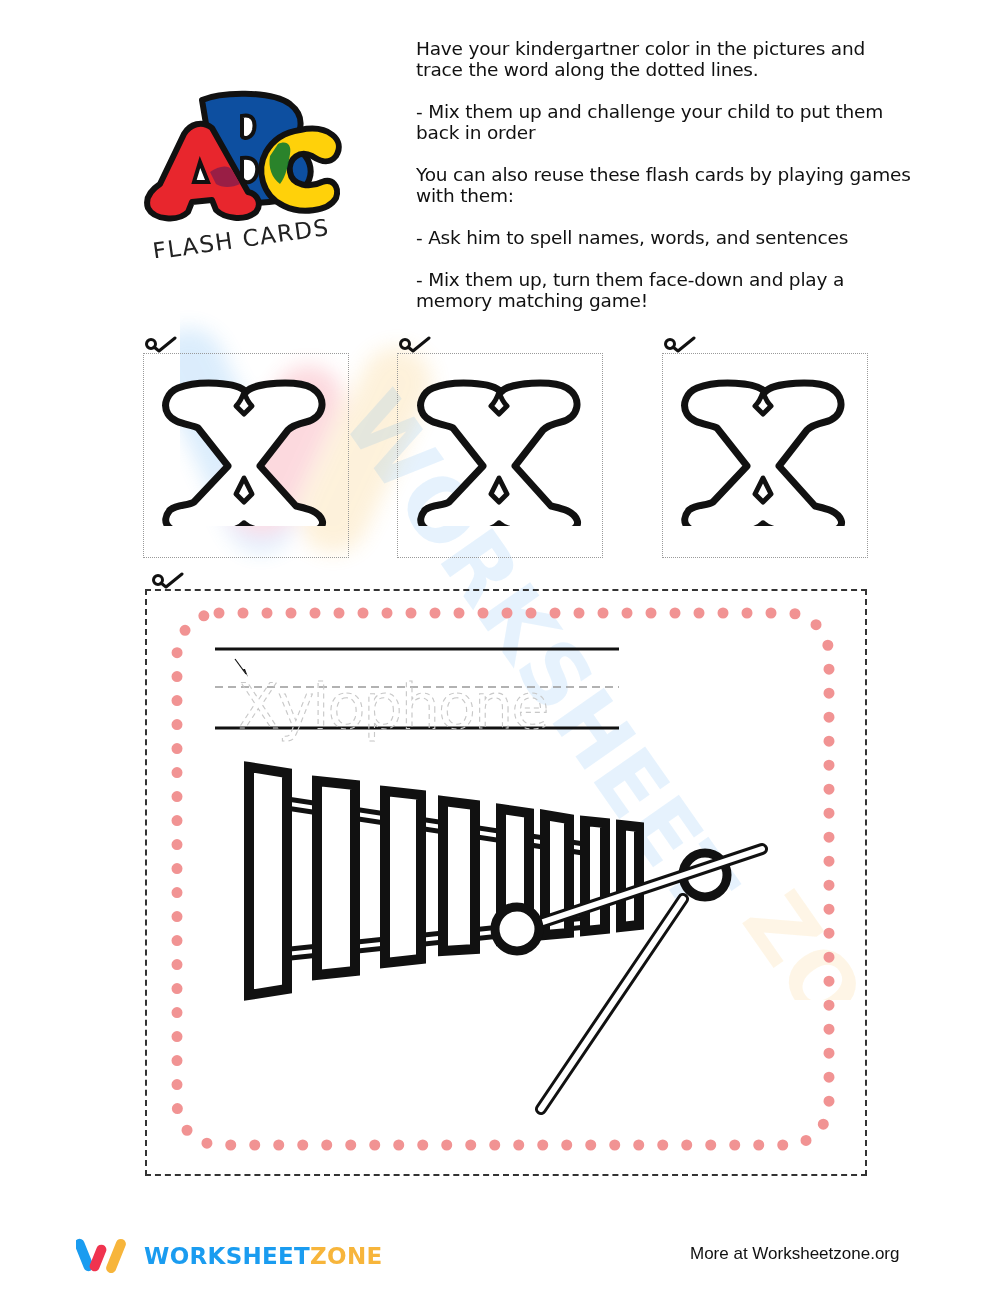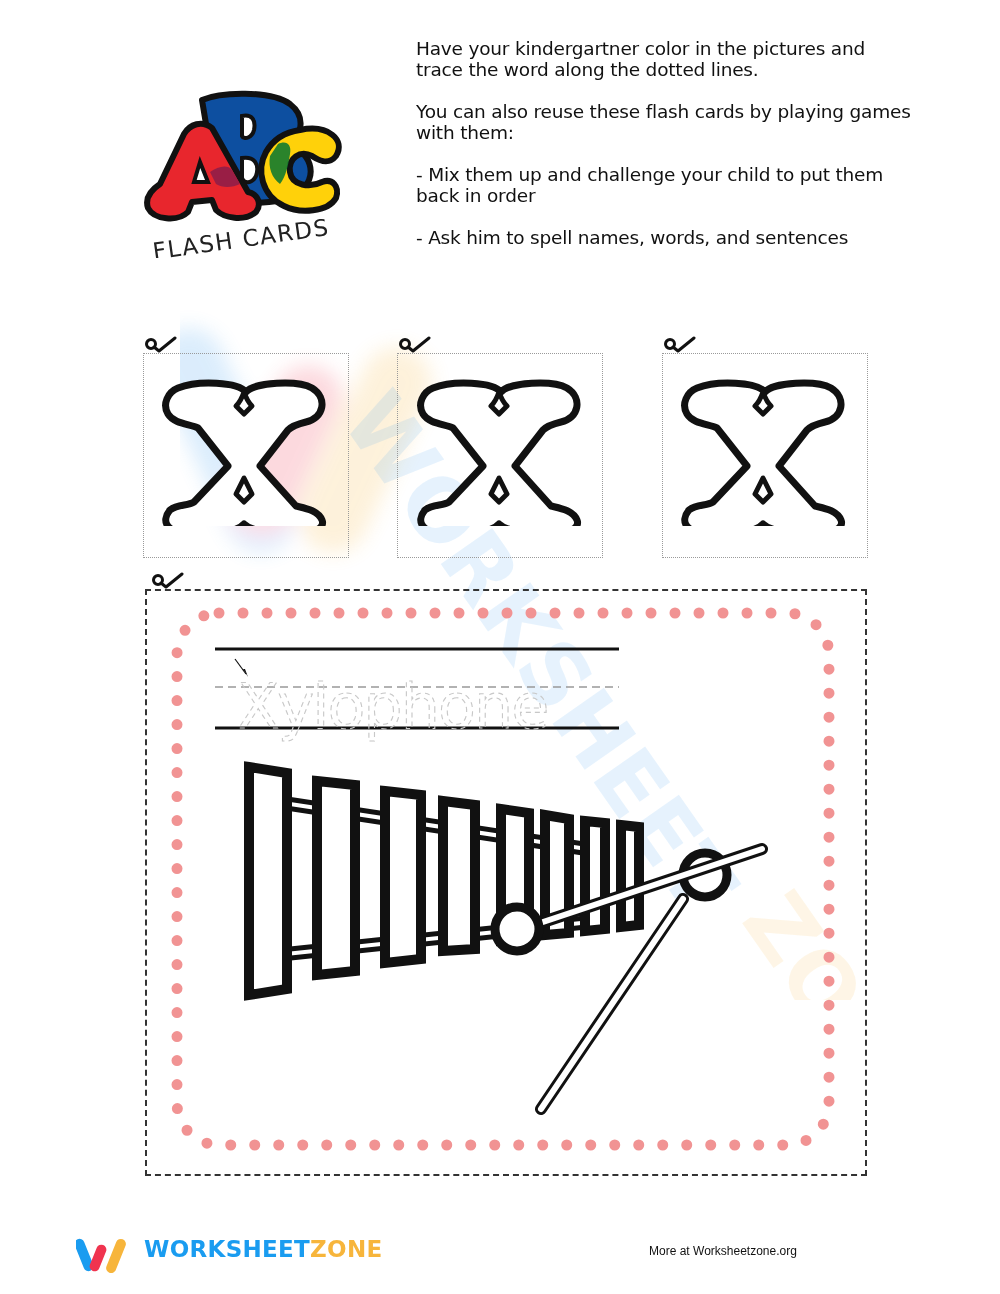--- a/index.html
+++ b/index.html
@@ -73,8 +73,8 @@
 
 <div class="abs instructions">
   <p>Have your kindergartner color in the pictures and trace the word along the dotted lines.</p>
+  <p>- Mix them up and challenge your child to put them back in order</p>
   <p>You can also reuse these flash cards by playing games with them:</p>
-  <p>- Mix them up and challenge your child to put them back in order</p>
   <p>- Ask him to spell names, words, and sentences</p>
 </div>
 

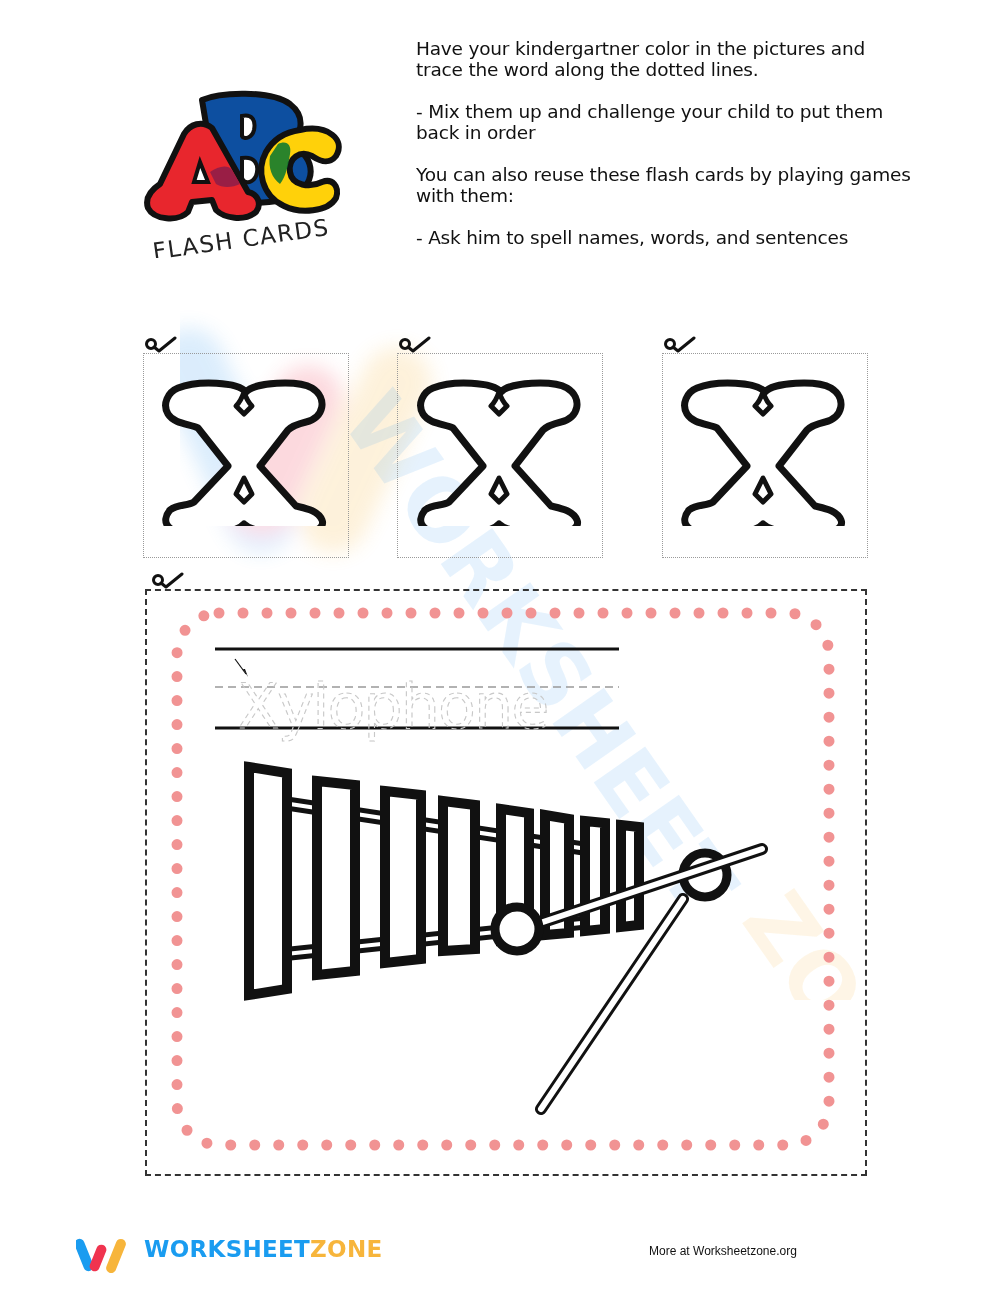--- a/index.html
+++ b/index.html
@@ -76,6 +76,7 @@
   <p>- Mix them up and challenge your child to put them back in order</p>
   <p>You can also reuse these flash cards by playing games with them:</p>
   <p>- Ask him to spell names, words, and sentences</p>
+  <p>- Mix them up, turn them face-down and play a memory matching game!</p>
 </div>
 
 <svg width="0" height="0" style="position:absolute">

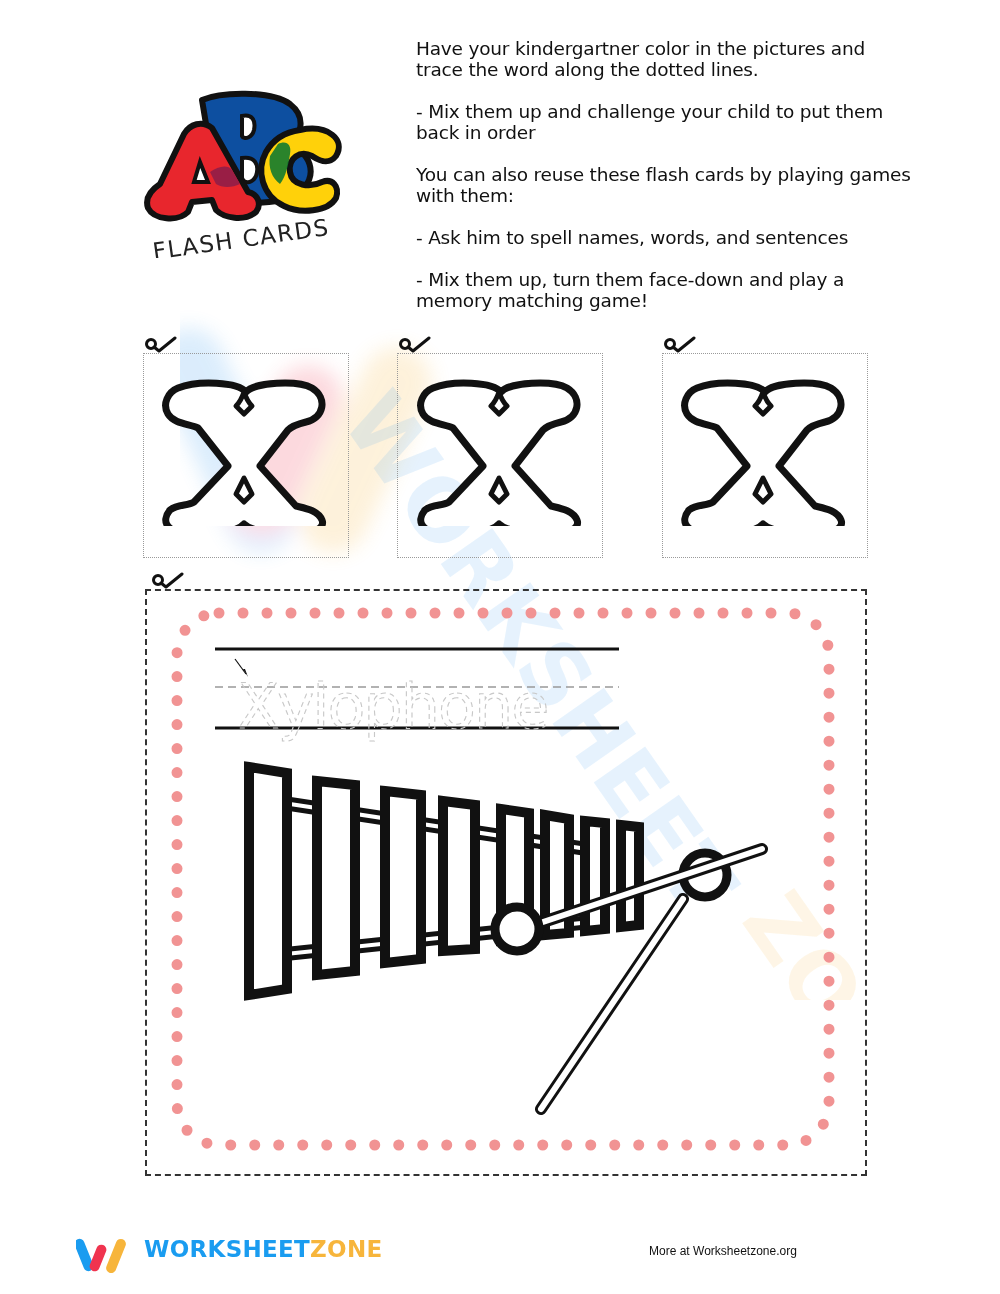--- a/index.html
+++ b/index.html
@@ -23,7 +23,7 @@
 
   
   .bigcard { left:145px; top:589px; width:722px; height:587px; border:2px dashed #333; box-sizing:border-box;text-align:center; }
-  .footer-left { left:76px; top:1236px; height:40px; display:flex; }
+  .footer-left { left:76px; top:1236px; height:40px; display:flex; align-items:center; }
   .brand-text { font-family:"DejaVu Sans", sans-serif; font-weight:bold; font-size:23px; letter-spacing:0.3px; margin-left:12px; }
   .brand-blue { color:#1a9cf0; }
   .brand-orange { color:#f7b53b; }

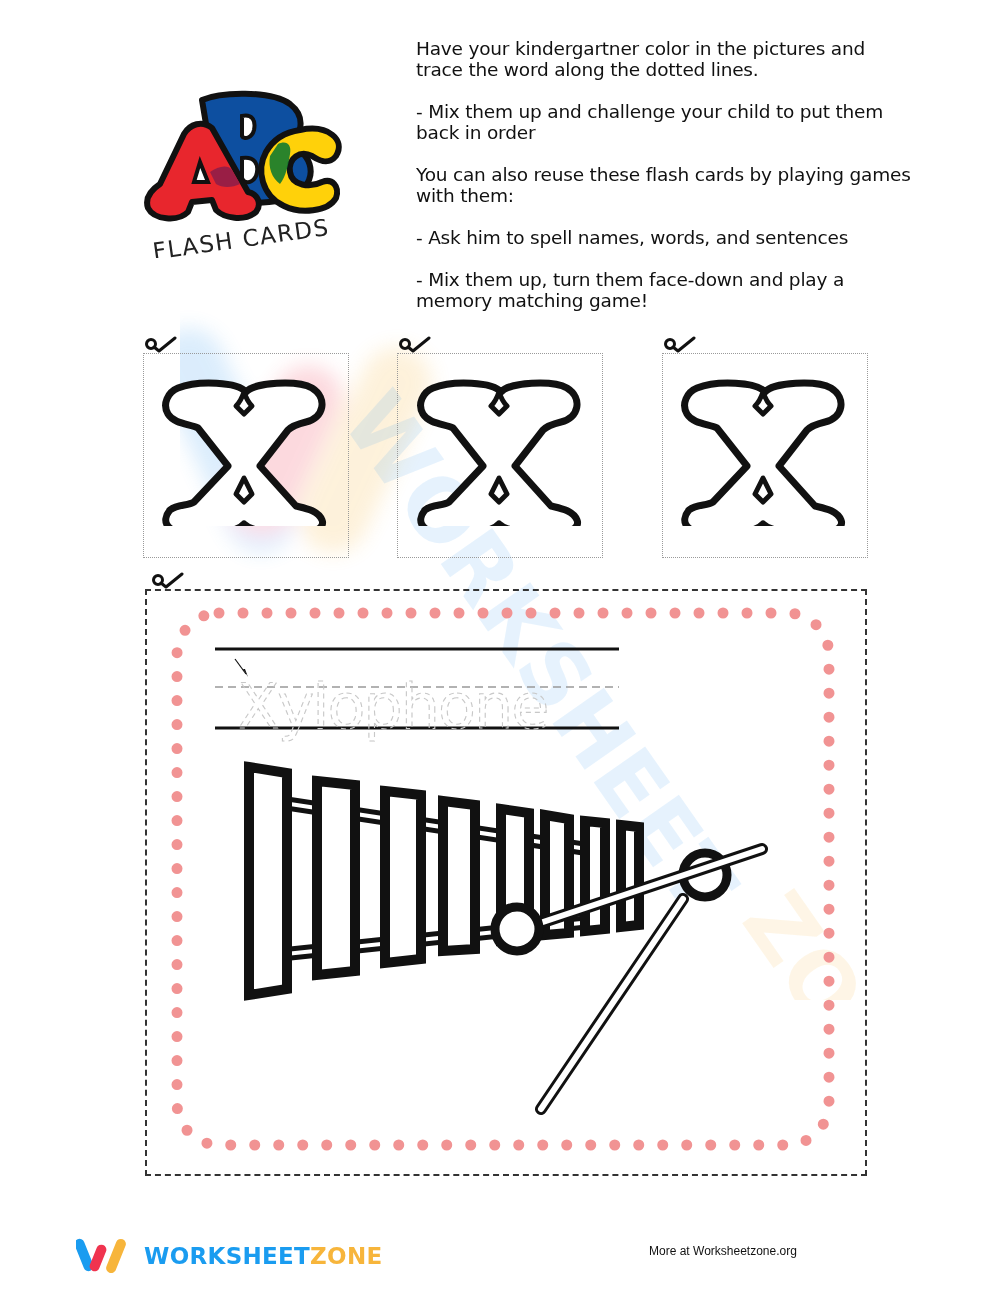--- a/index.html
+++ b/index.html
@@ -27,7 +27,7 @@
   .brand-text { font-family:"DejaVu Sans", sans-serif; font-weight:bold; font-size:23px; letter-spacing:0.3px; margin-left:12px; }
   .brand-blue { color:#1a9cf0; }
   .brand-orange { color:#f7b53b; }
-  .footer-right { left:649px; top:1244px; font-family:"Liberation Sans", sans-serif; font-size:12px; color:#111; }
+  .footer-right { left:690px; top:1244px; font-family:"Liberation Sans", sans-serif; font-size:17px; color:#111; }
 </style>
 </head>
 <body>

